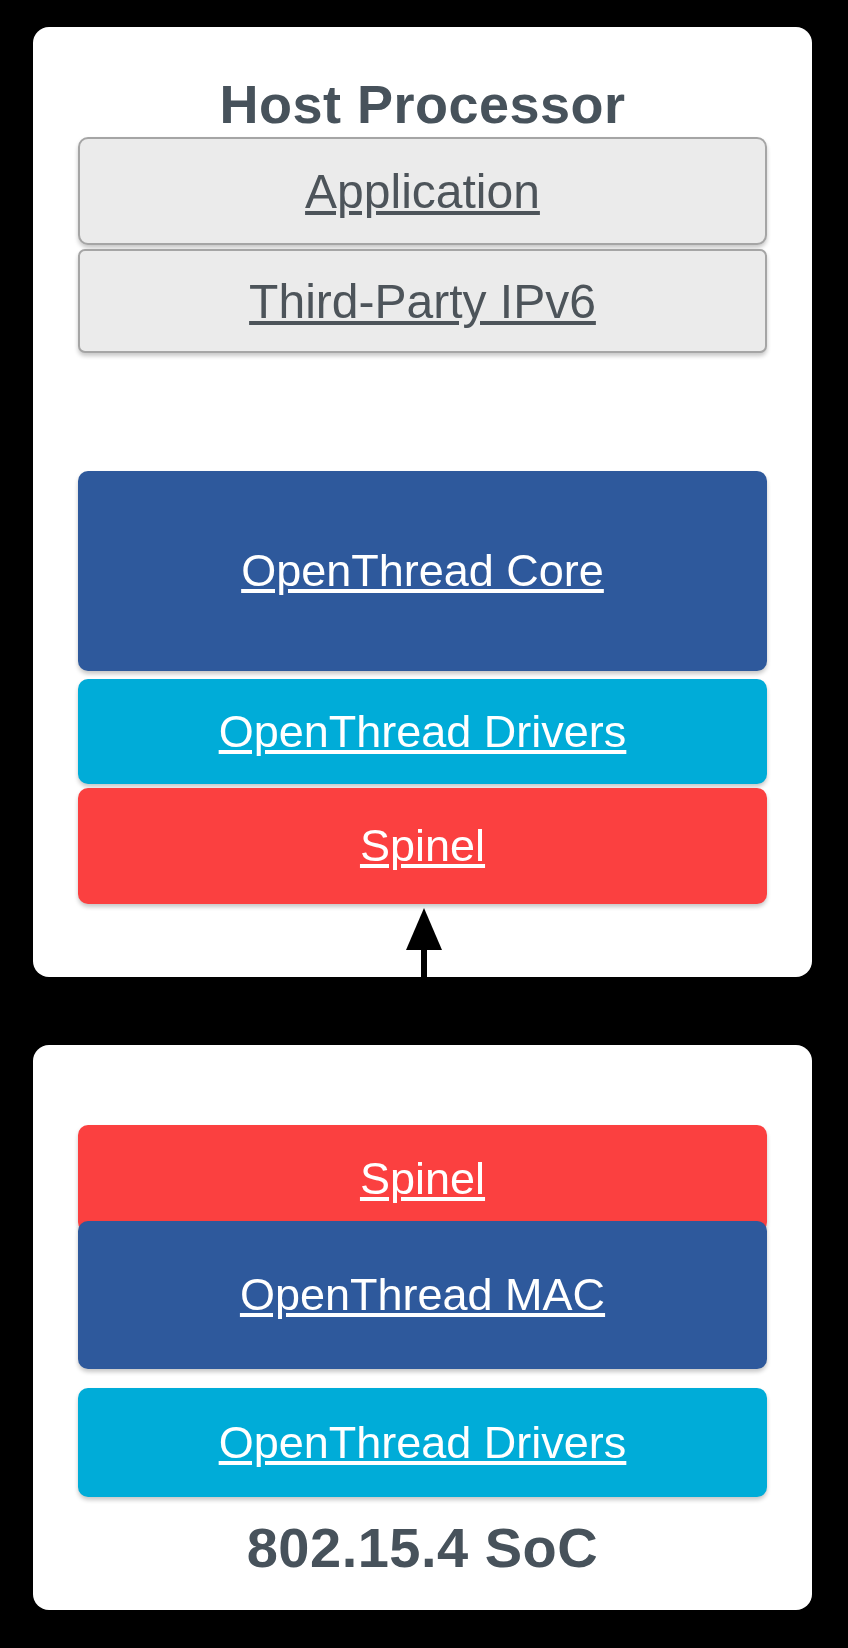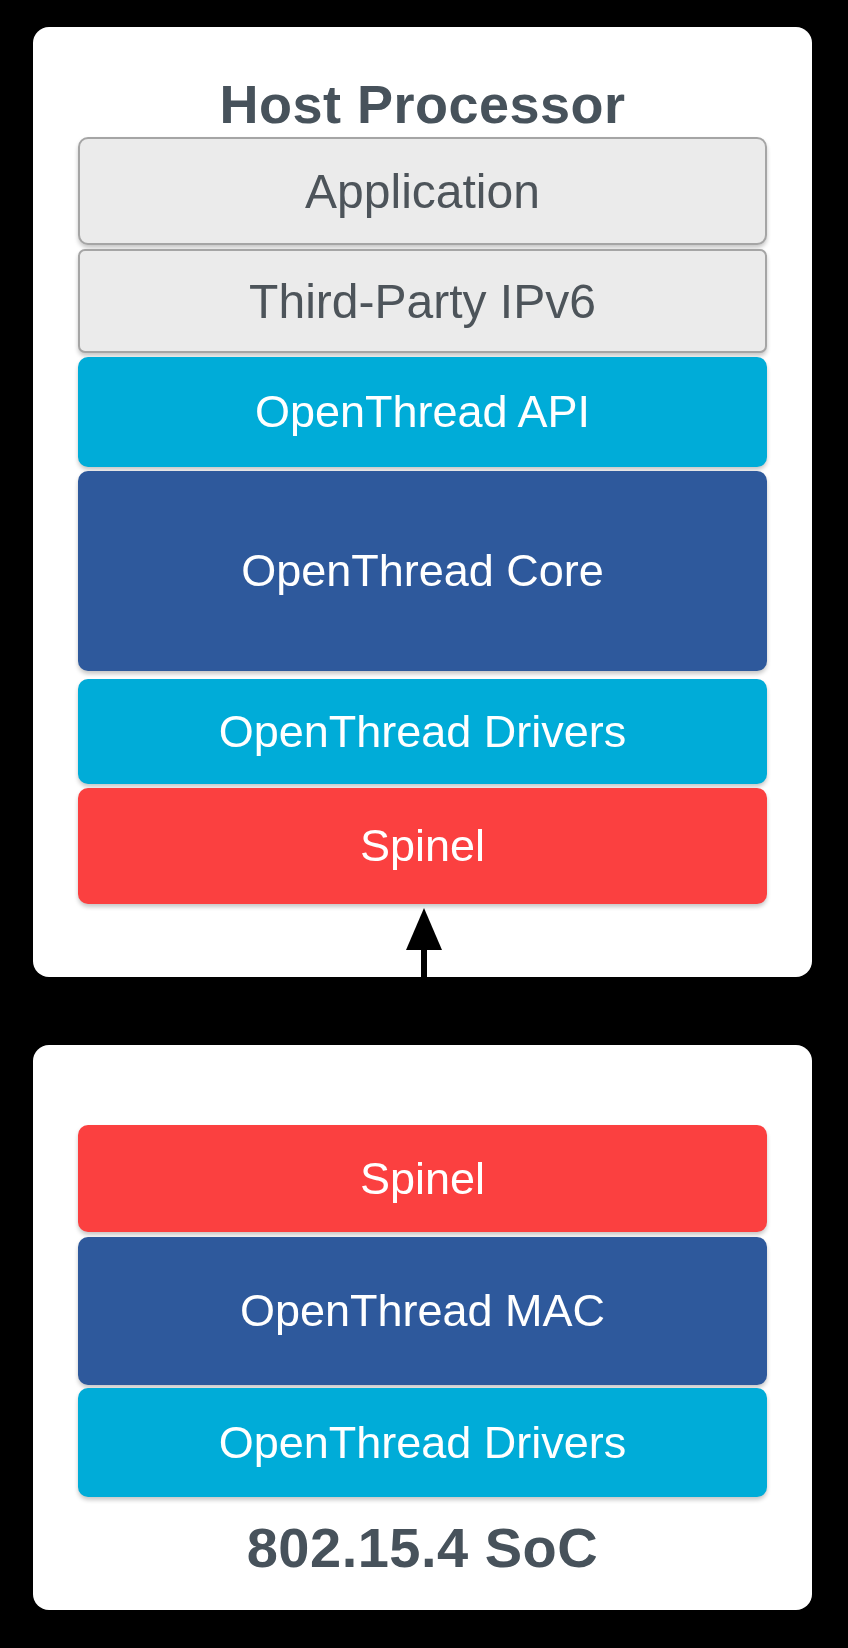--- a/index.html
+++ b/index.html
@@ -39,6 +39,7 @@
     justify-content: center;
     font-size: 45px;
     box-shadow: 0 3px 4px rgba(0,0,0,0.22);
+    text-decoration: underline;
   }
   .gray-band { border: 2px solid #a5a5a5; font-size: 48px; }
   

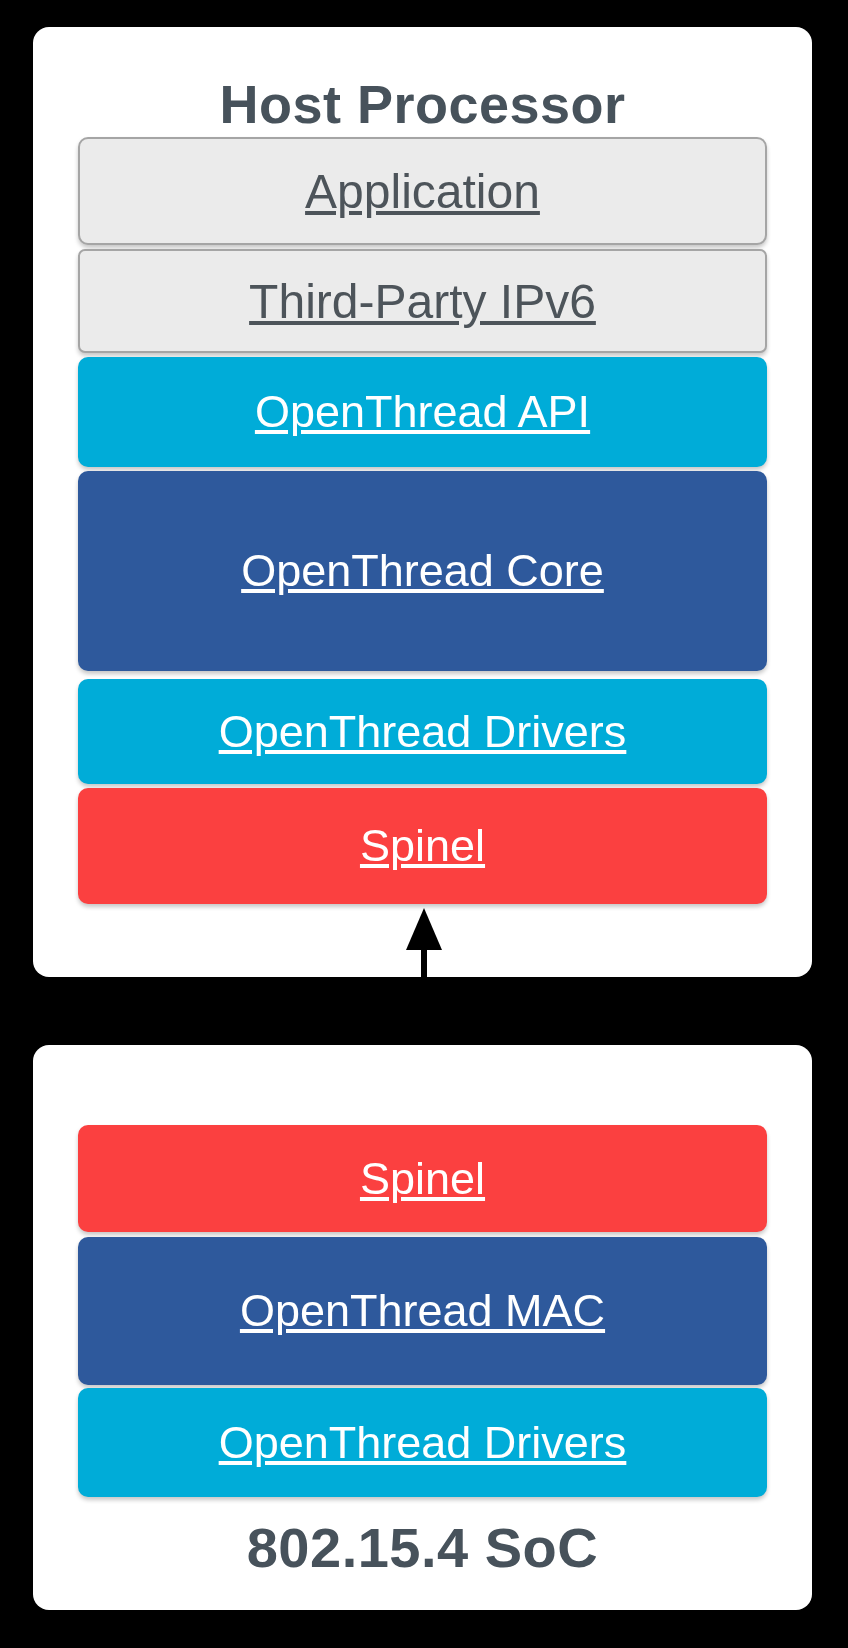--- a/index.html
+++ b/index.html
@@ -69,7 +69,6 @@
 
   <div class="band gray-band" id="band-ipv6" style="background-color: rgb(235, 235, 235); border-color: rgb(165, 165, 165); color: rgb(77, 84, 90);">Third-Party IPv6</div>
 
-  <div class="band" id="band-api" style="background-color: rgb(0, 172, 216); color: rgb(255, 255, 255);">OpenThread API</div>
 
   <div class="band" id="band-core" style="background-color: rgb(46, 89, 156); color: rgb(255, 255, 255);">OpenThread Core</div>
 

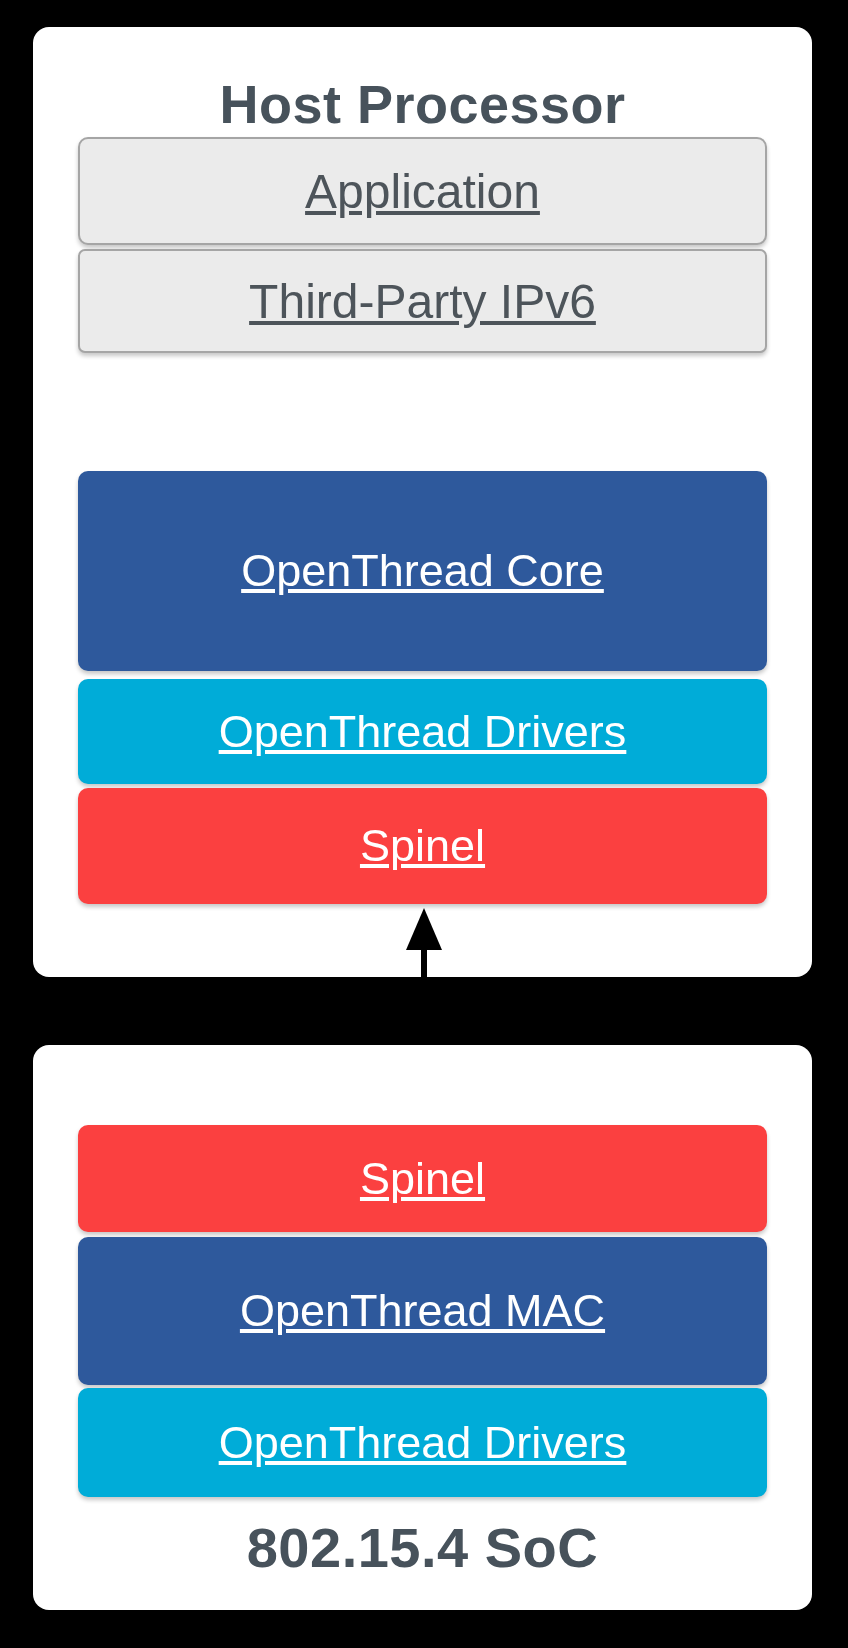--- a/index.html
+++ b/index.html
@@ -51,7 +51,7 @@
   #band-spinel1     { top: 761px; height: 116px; }
   
   #band-spinel2     { top: 80px;  height: 107px; }
-  #band-mac         { top: 192px; height: 148px; }
+  #band-mac         { top: 176px; height: 148px; }
   #band-drivers2    { top: 343px; height: 109px; }
   #link-arrow {
     position: absolute;

